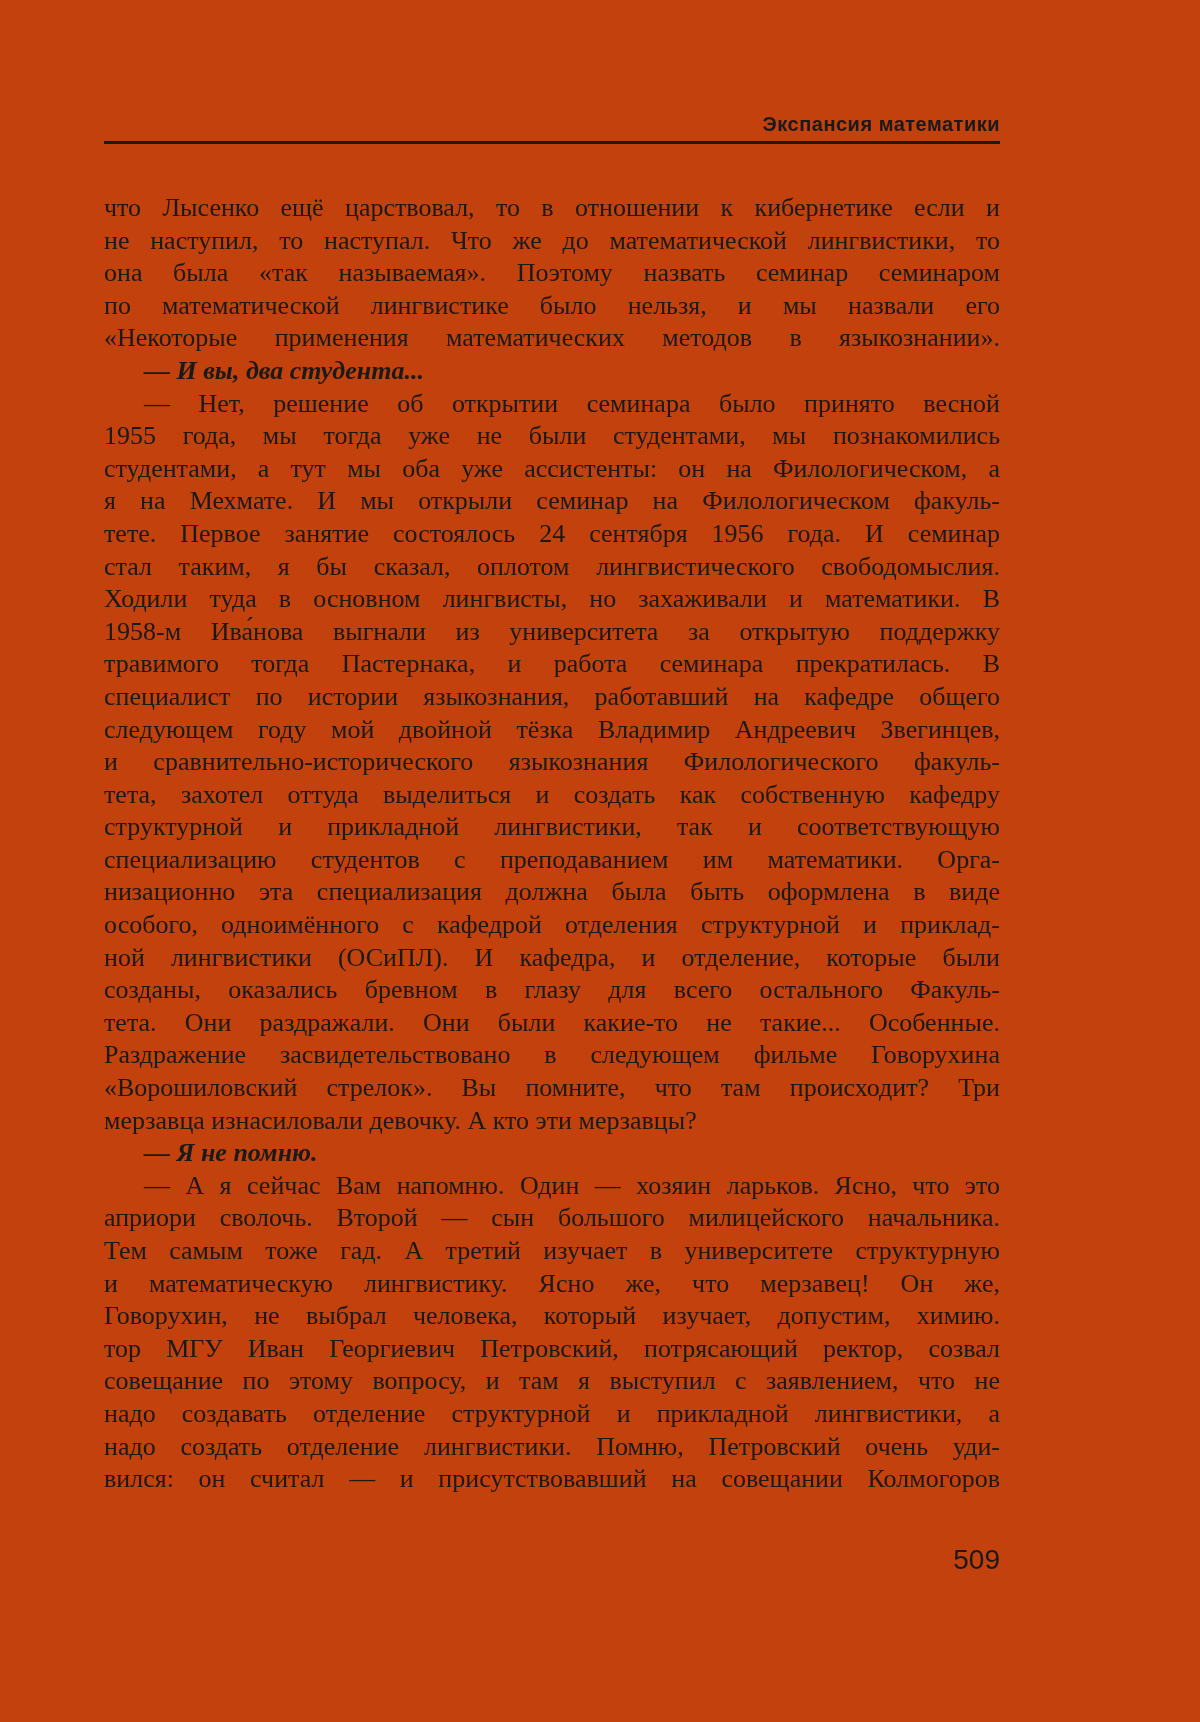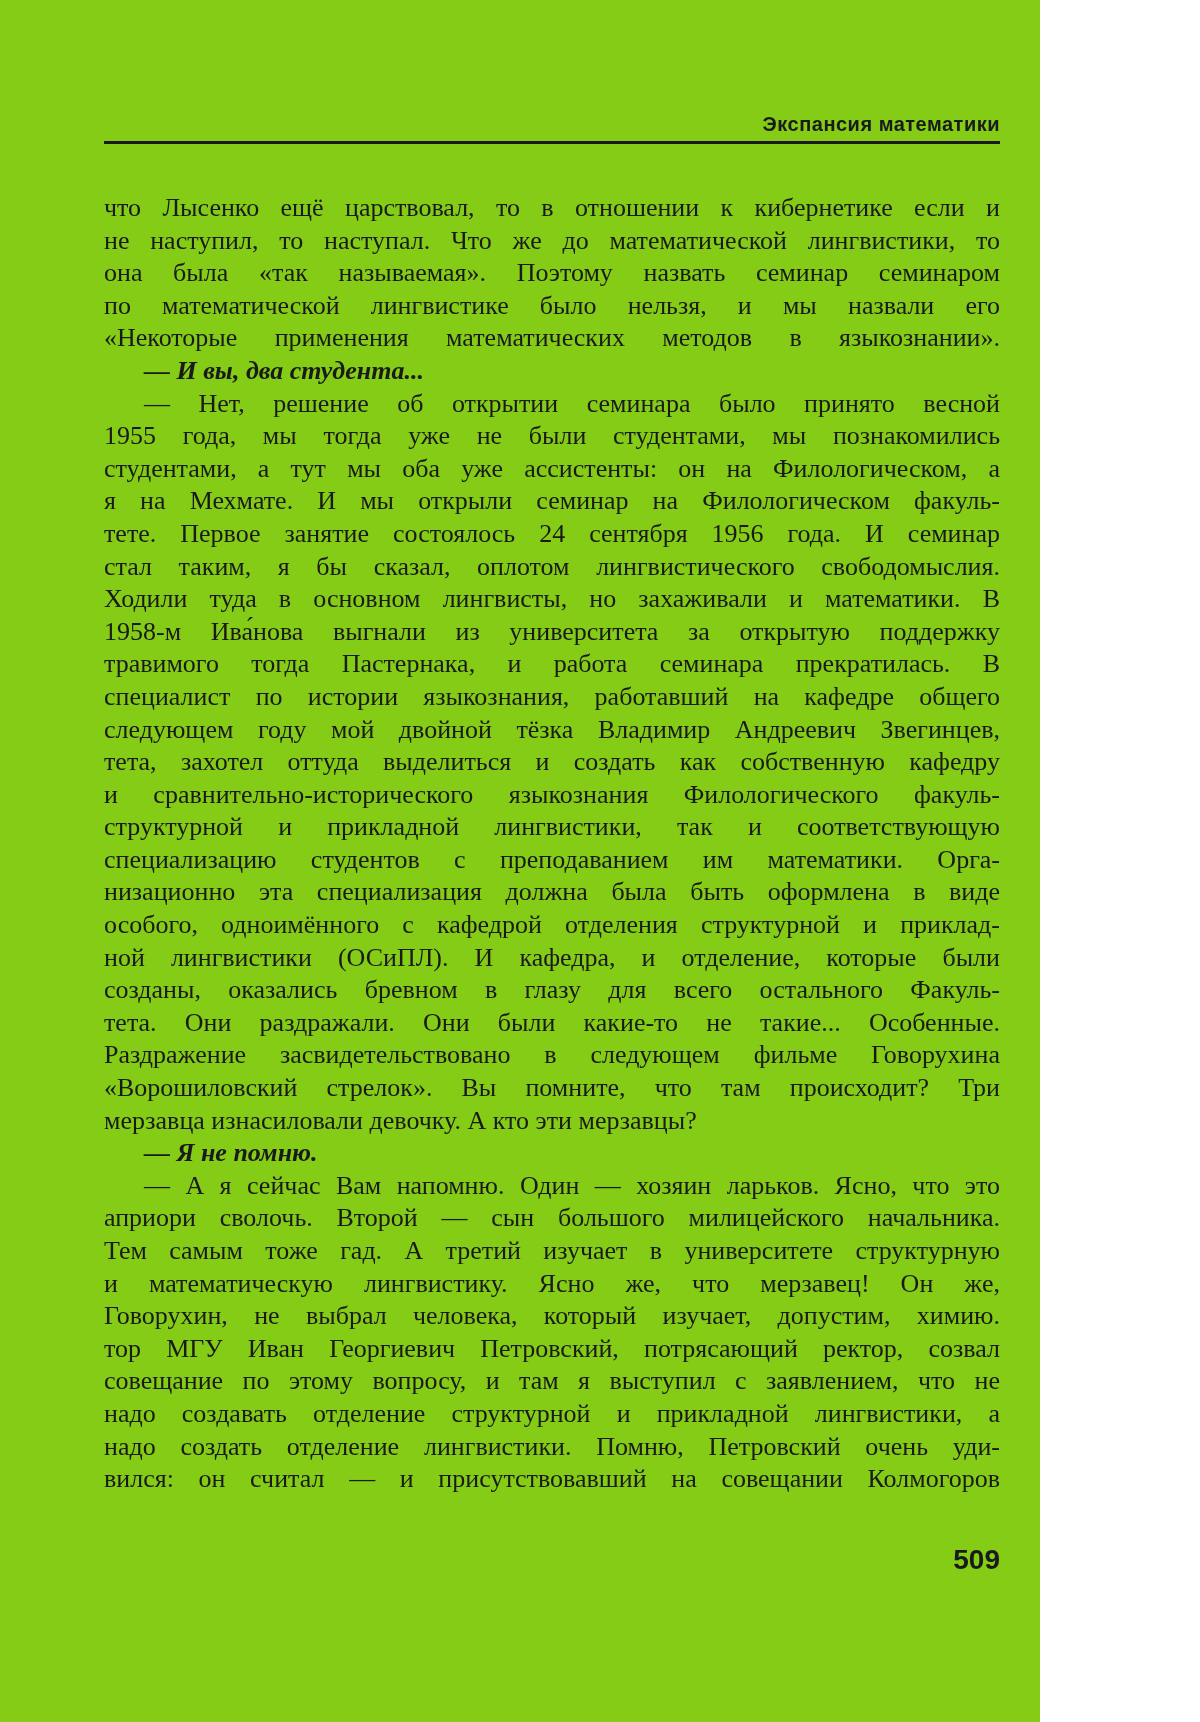--- a/index.html
+++ b/index.html
@@ -9,9 +9,9 @@
   }
   .sheet {
     position: relative;
-    width: 1040px;
+    width: 1200px;
     height: 1722px;
-    background: #84cc16;
+    background: #c2410c;
     color: #1a1a1a;
     overflow: hidden;
   }

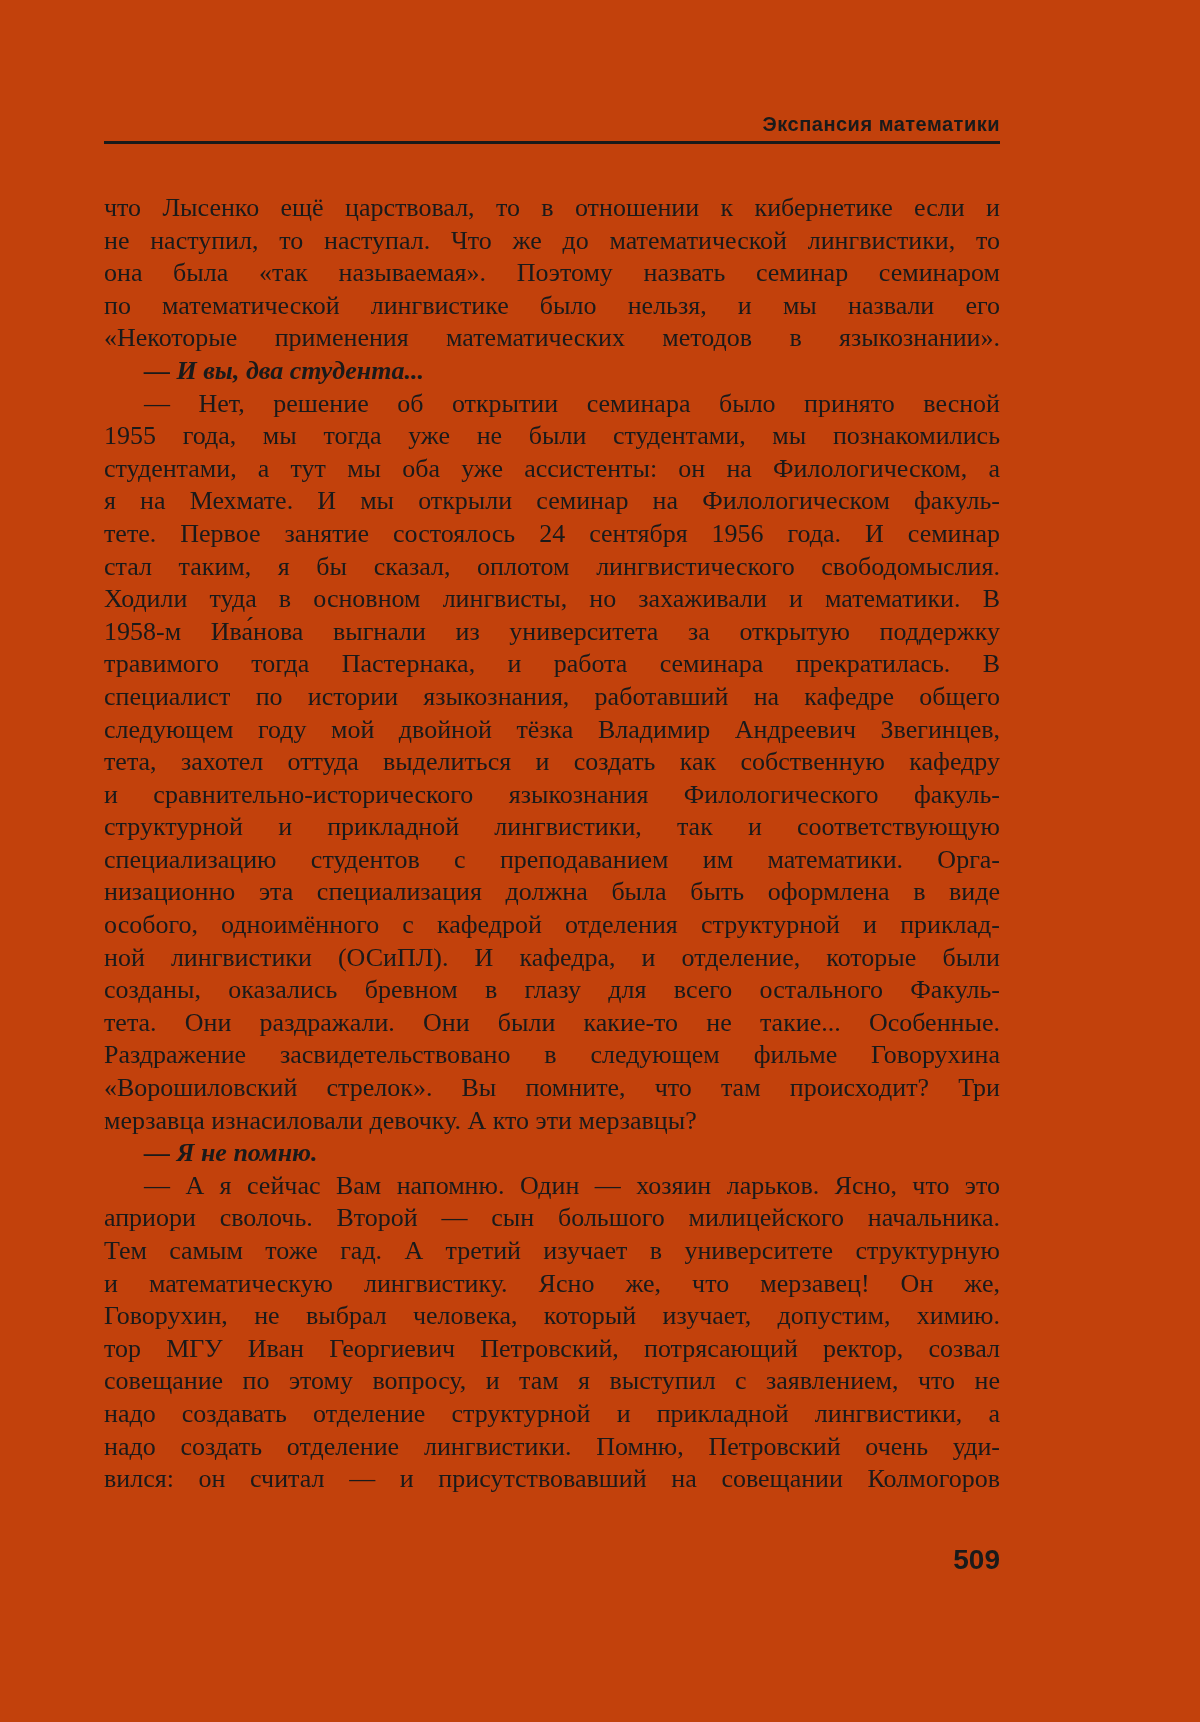--- a/index.html
+++ b/index.html
@@ -102,8 +102,8 @@
       <div class="ln">травимого тогда Пастернака, и работа семинара прекратилась. В</div>
       <div class="ln">специалист по истории языкознания, работавший на кафедре общего</div>
       <div class="ln">следующем году мой двойной тёзка Владимир Андреевич Звегинцев,</div>
+      <div class="ln">и сравнительно-исторического языкознания Филологического факуль-</div>
       <div class="ln">тета, захотел оттуда выделиться и создать как собственную кафедру</div>
-      <div class="ln">и сравнительно-исторического языкознания Филологического факуль-</div>
       <div class="ln">структурной и прикладной лингвистики, так и соответствующую</div>
       <div class="ln">специализацию студентов с преподаванием им математики. Орга-</div>
       <div class="ln">низационно эта специализация должна была быть оформлена в виде</div>

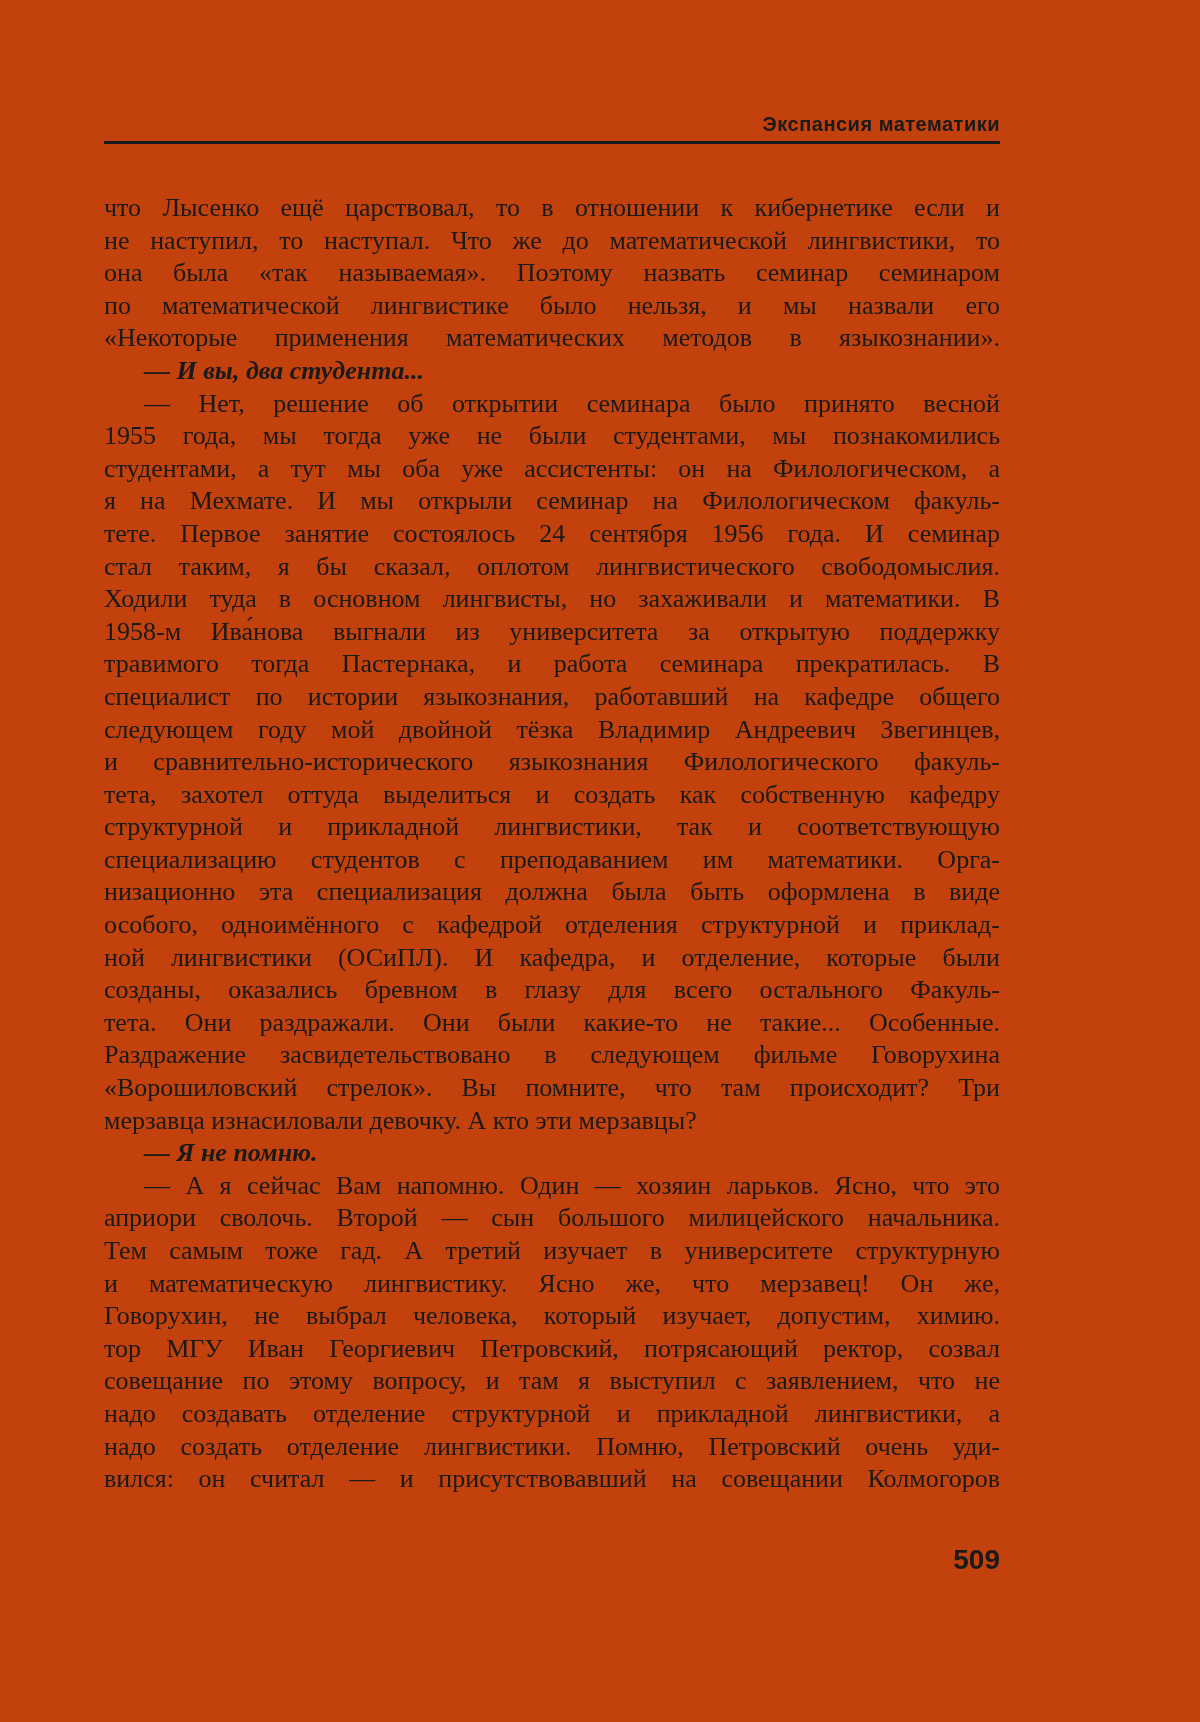--- a/index.html
+++ b/index.html
@@ -74,7 +74,7 @@
     text-align: right;
     font-family: "Liberation Sans", "DejaVu Sans", sans-serif;
     font-size: 28px;
-    font-weight: 700;
+    font-weight: 400;
     color: #1a1a1a;
   }
 </style>

